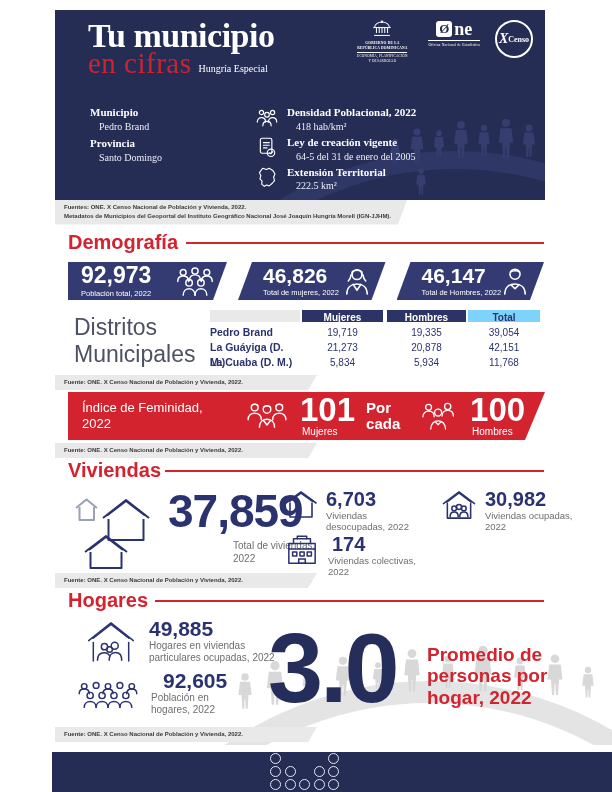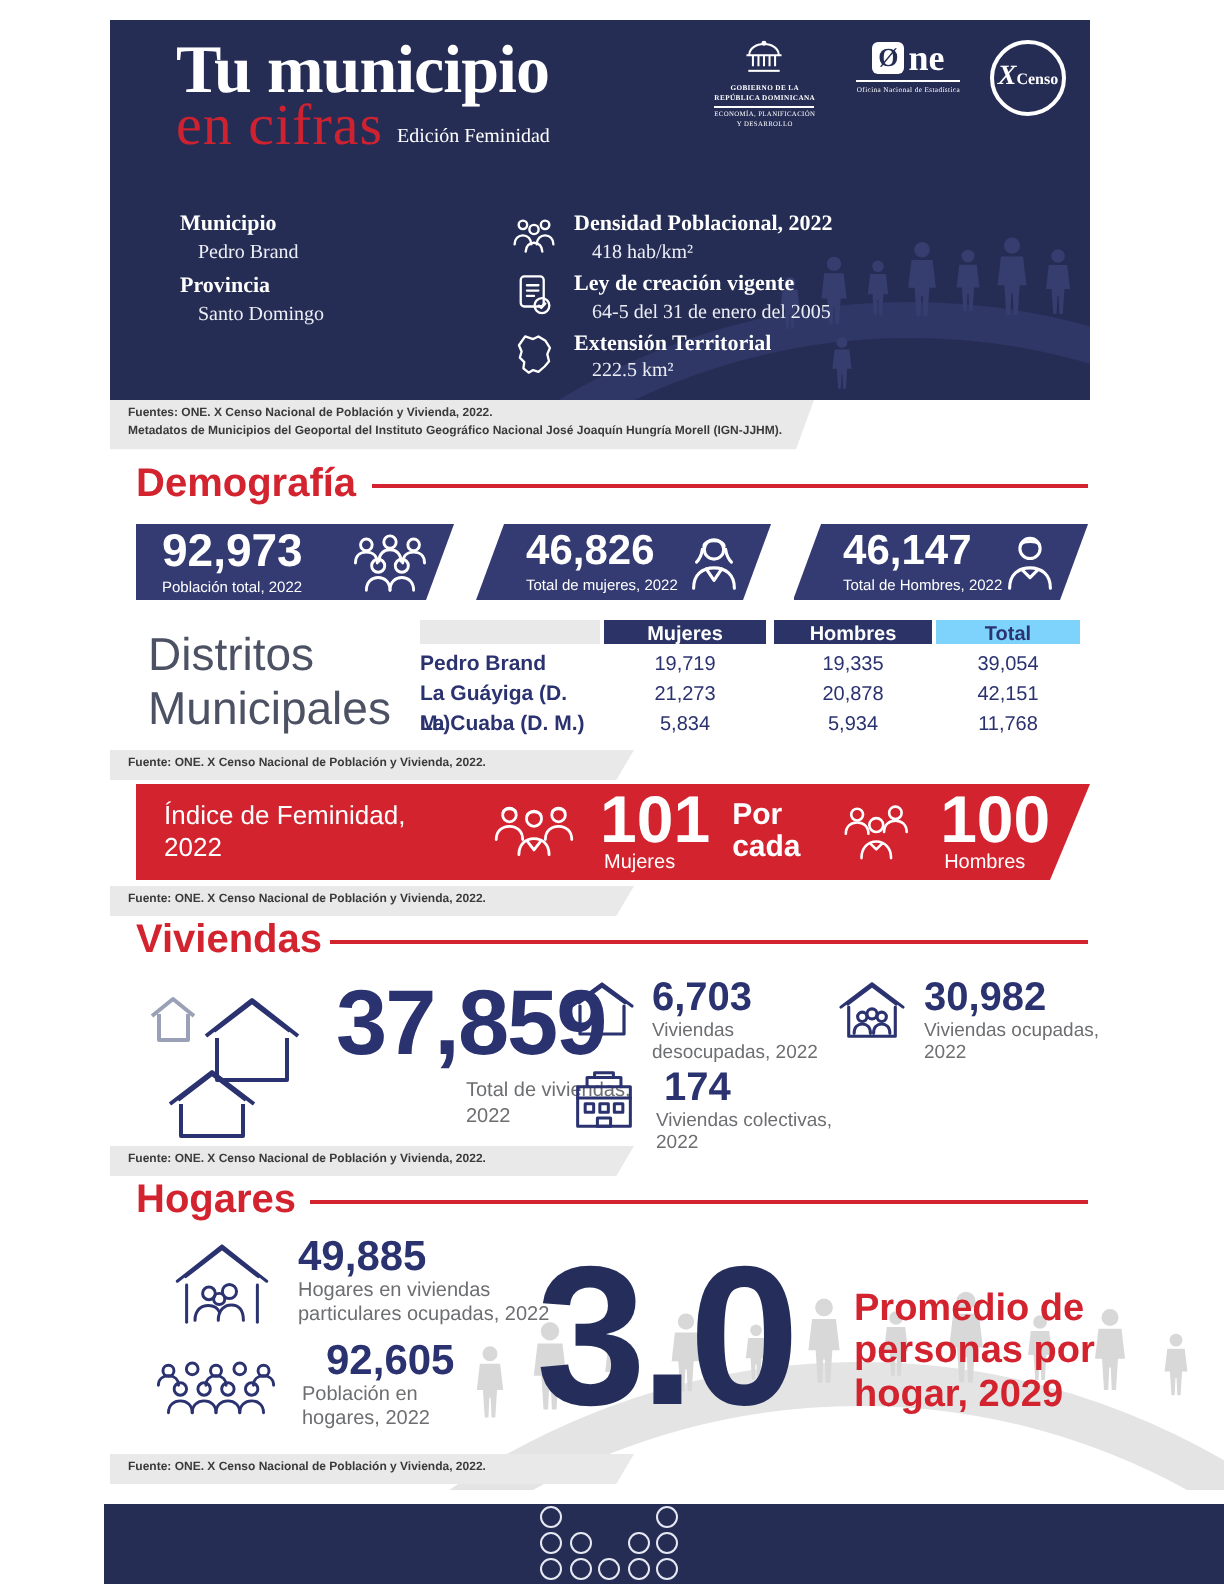--- a/index.html
+++ b/index.html
@@ -163,7 +163,7 @@
       <div class="brand-title">Tu municipio</div>
       <div class="brand-subrow">
         <span class="brand-sub">en cifras</span>
-        <span class="edition">Edición Feminidad</span>
+        <span class="edition">Hungría Especial</span>
       </div>
     </div>
 

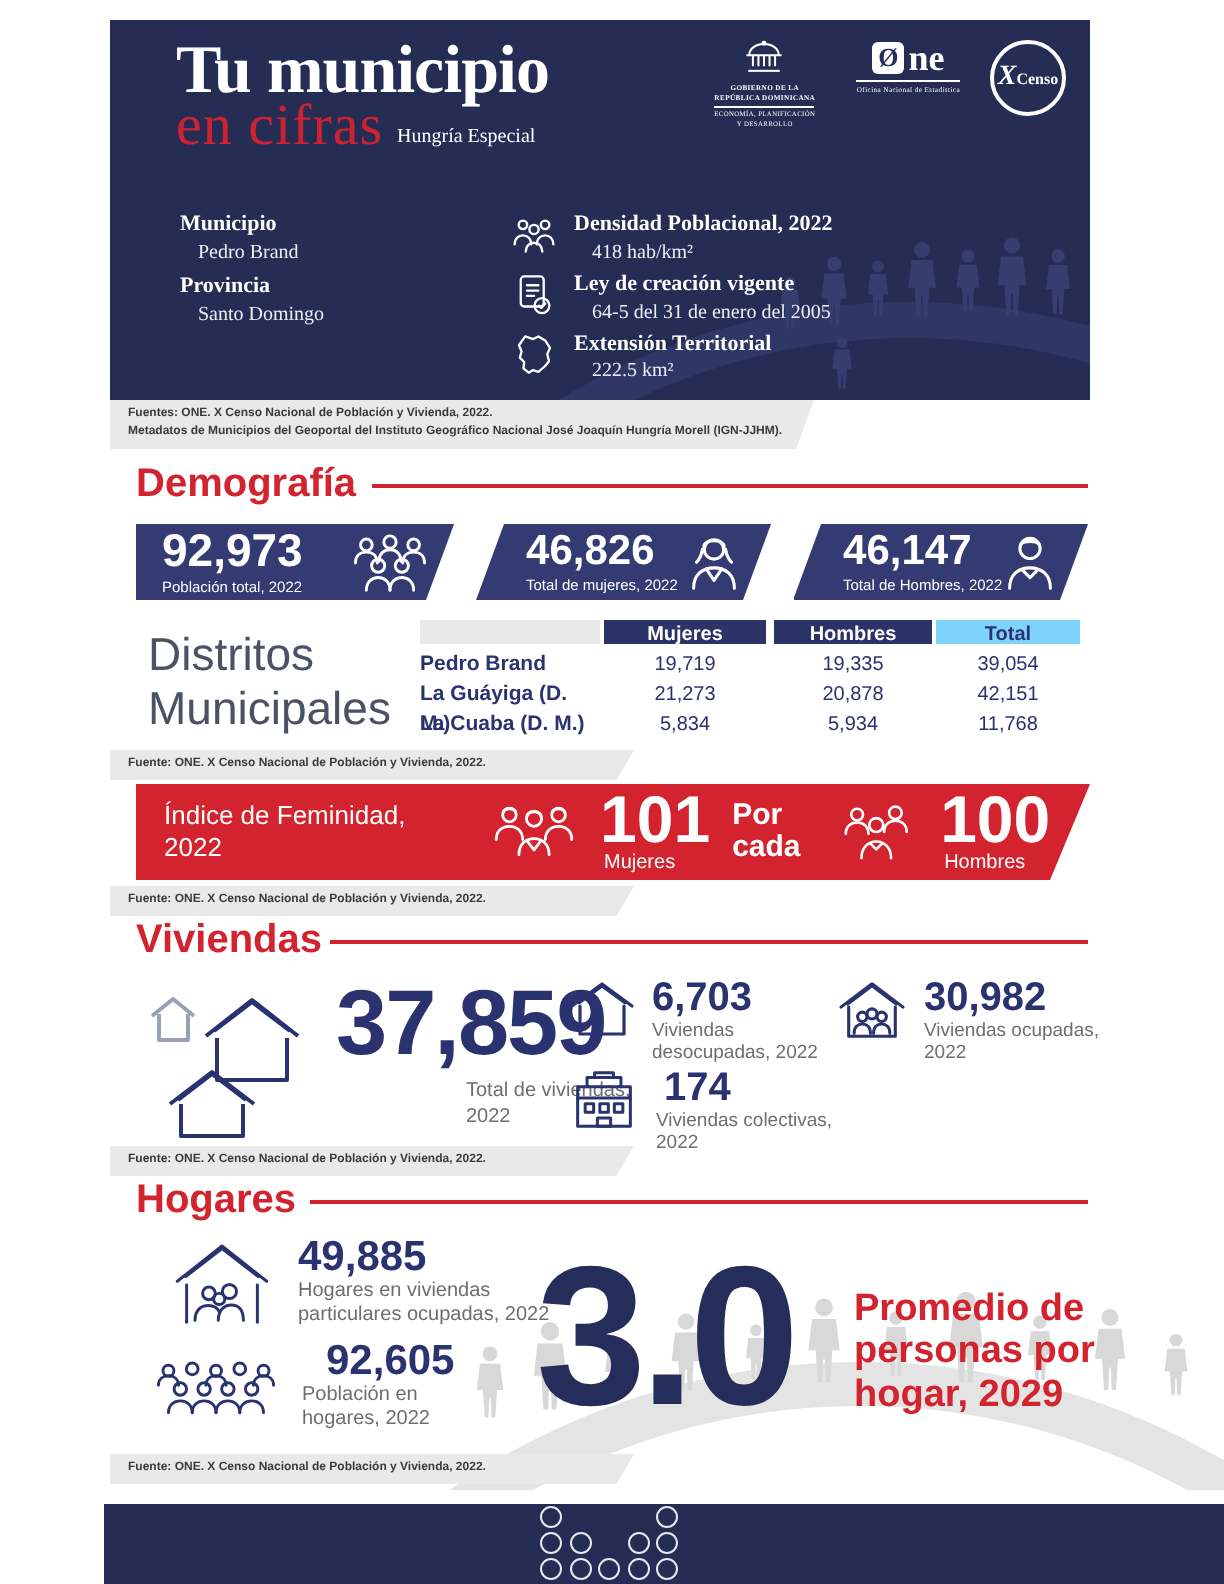--- a/index.html
+++ b/index.html
@@ -430,7 +430,7 @@
     </div>
   </div>
 
-  <div class="abs mini" style="left:417px; top:489px;">
+  <div class="abs mini" style="left:440px; top:489px;">
     <span class="mini-icon">
       <svg viewBox="0 0 38 34" width="38" height="33">
           <path d="M3 15L19 3l16 12"></path>

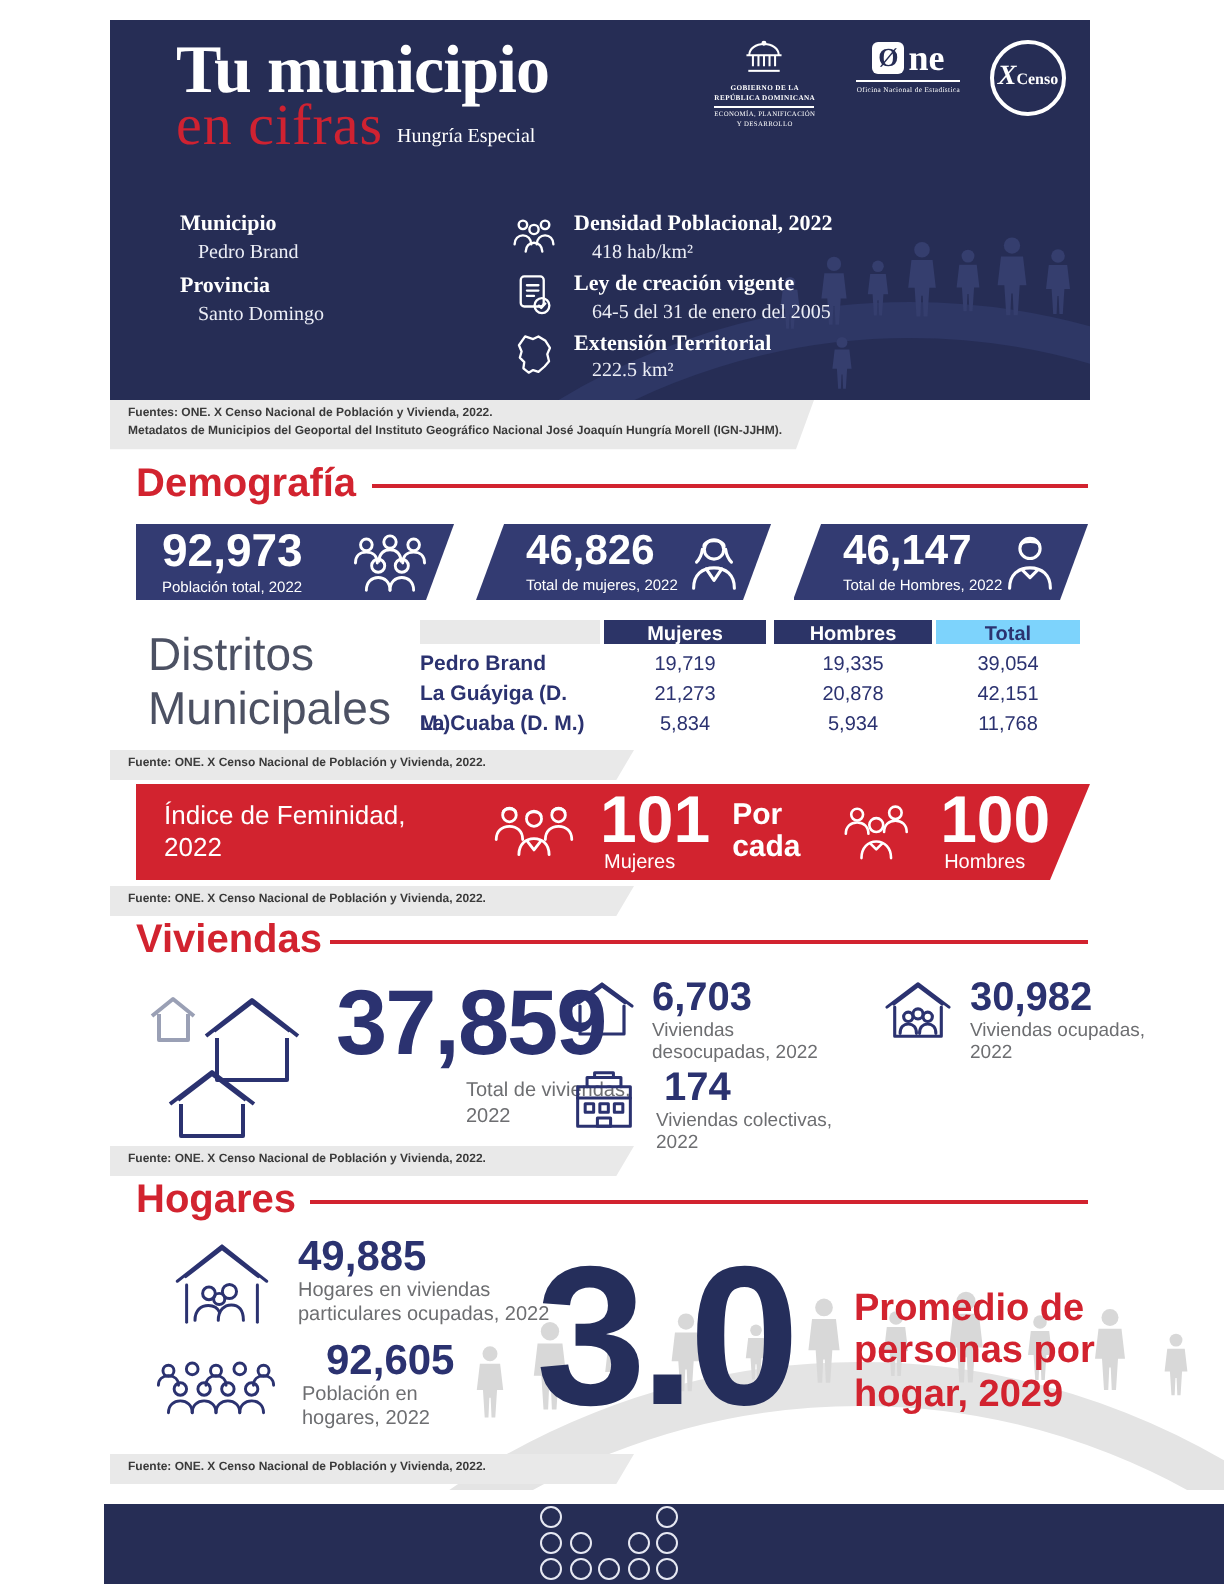--- a/index.html
+++ b/index.html
@@ -554,7 +554,7 @@
   </div>
 
   <div class="abs promedio-num">3.0</div>
-  <div class="abs promedio-lab">Promedio de personas por hogar, 2029</div>
+  <div class="abs promedio-lab">Promedio de personas por hogar, 2022</div>
 
   <div class="abs src src5">Fuente: ONE. X Censo Nacional de Población y Vivienda, 2022.</div>
 

